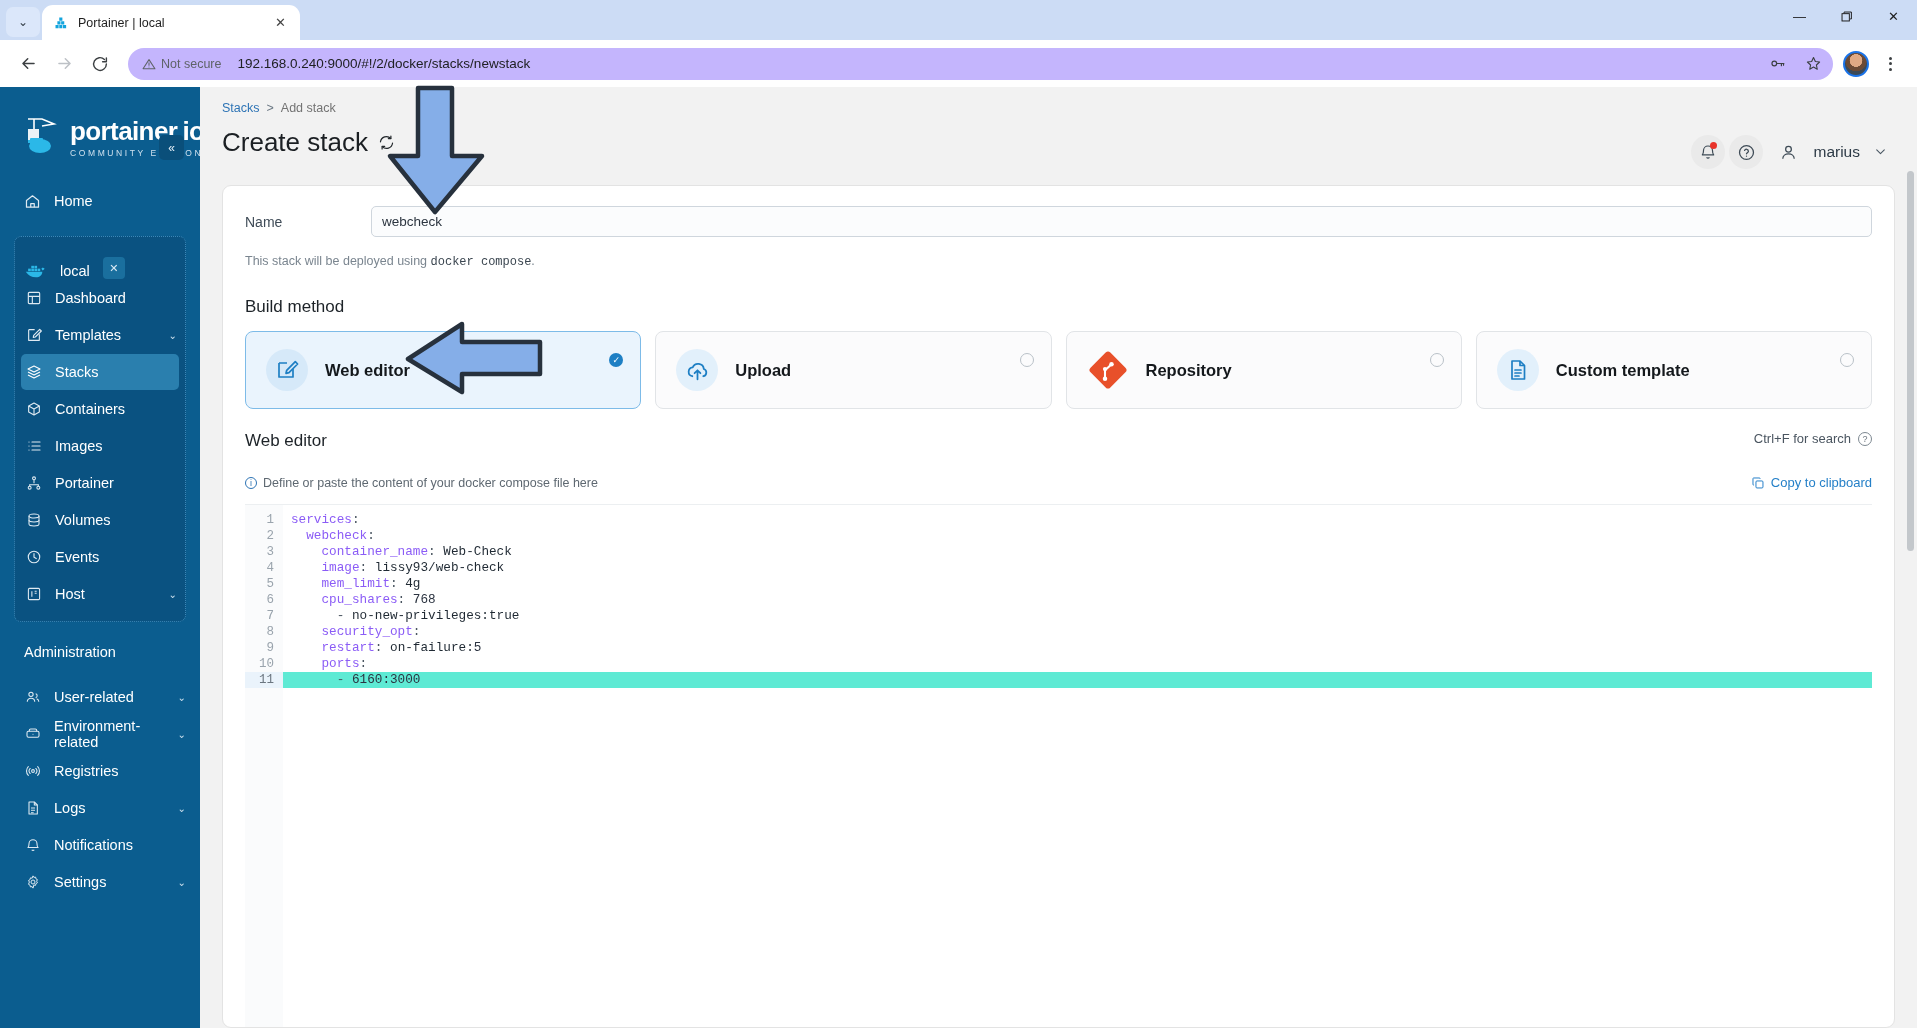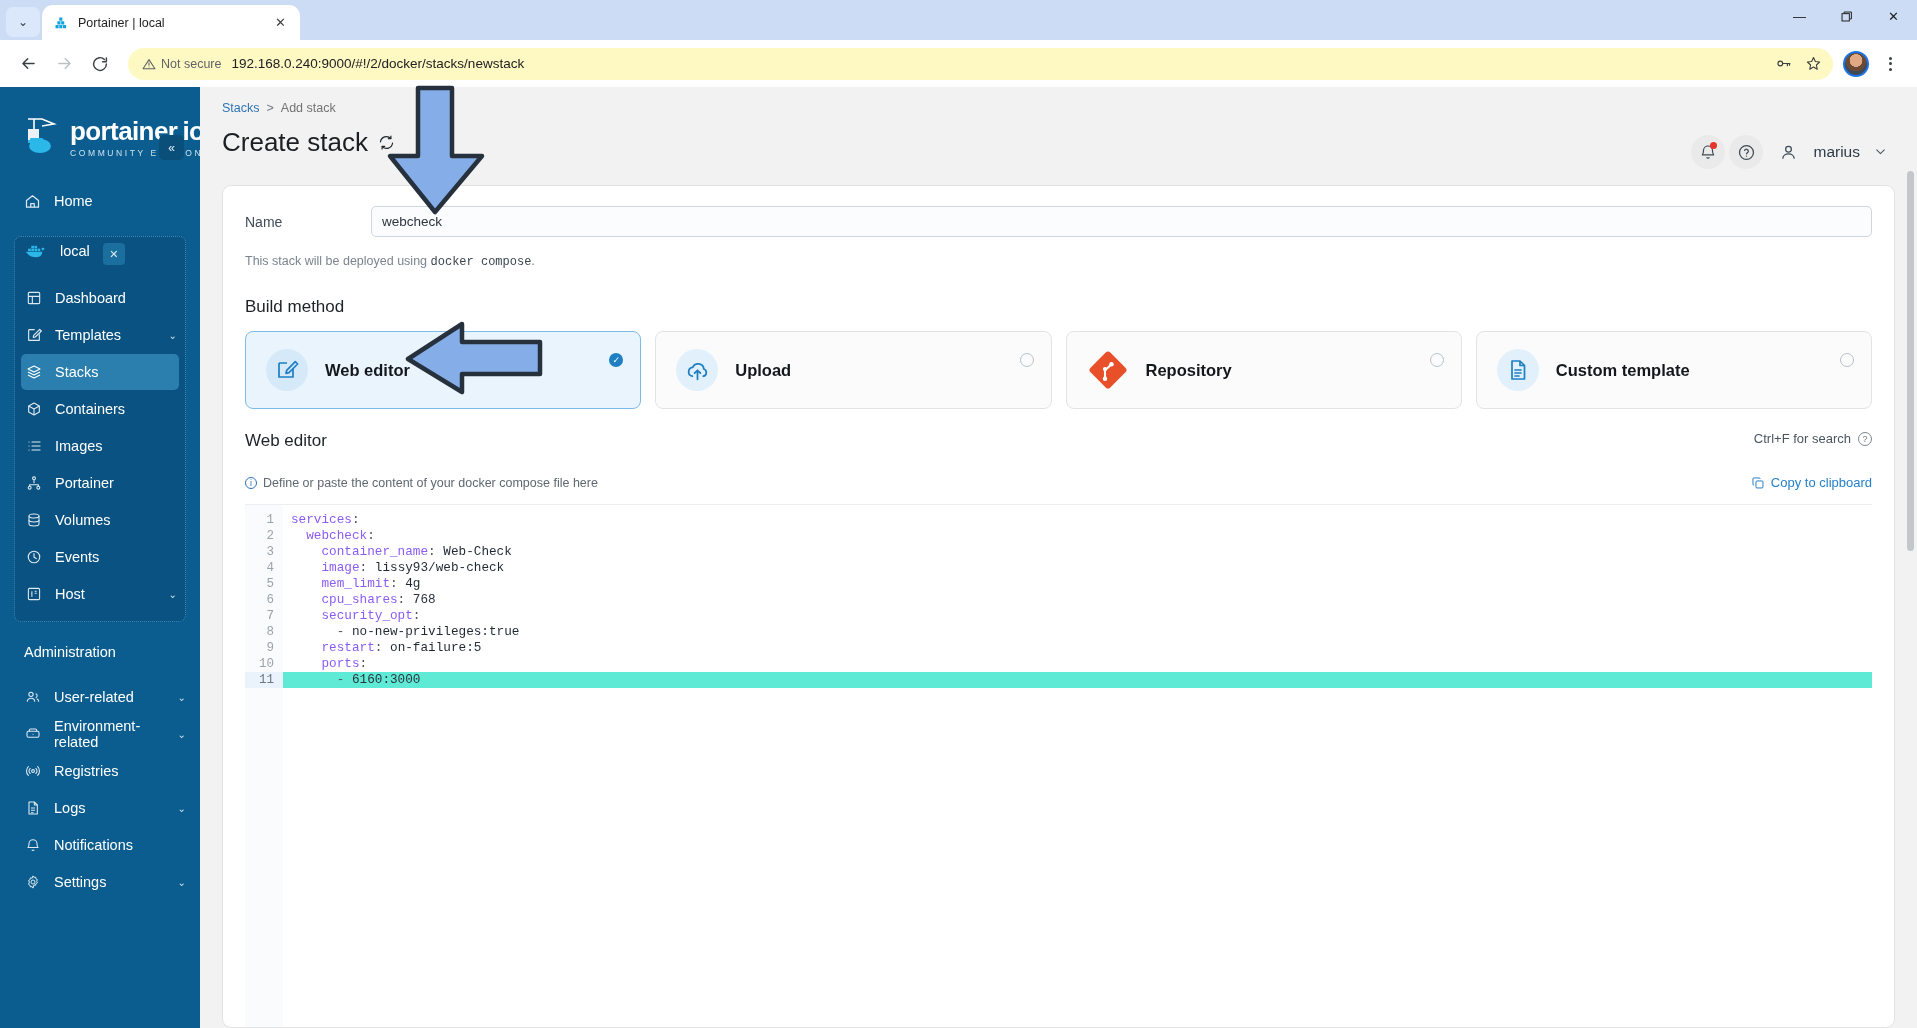--- a/index.html
+++ b/index.html
@@ -42,9 +42,9 @@
   .navbtn { width: 32px; height: 32px; display: flex; align-items: center;
     justify-content: center; border-radius: 50%; color: #3c4043; }
   .omnibox {
-    flex: 1; height: 32px; background: #fef9c3; border-radius: 16px;
+    flex: 1; height: 32px; background: #c4b5fd; border-radius: 16px;
     display: flex; align-items: center; padding: 0 6px 0 14px; margin-left: 8px;
-    gap: 2px; min-width: 0;
+    gap: 8px; min-width: 0;
   }
   .notsecure { display: flex; align-items: center; gap: 5px; color: #5f6368;
     font-size: 12.5px; white-space: nowrap; }

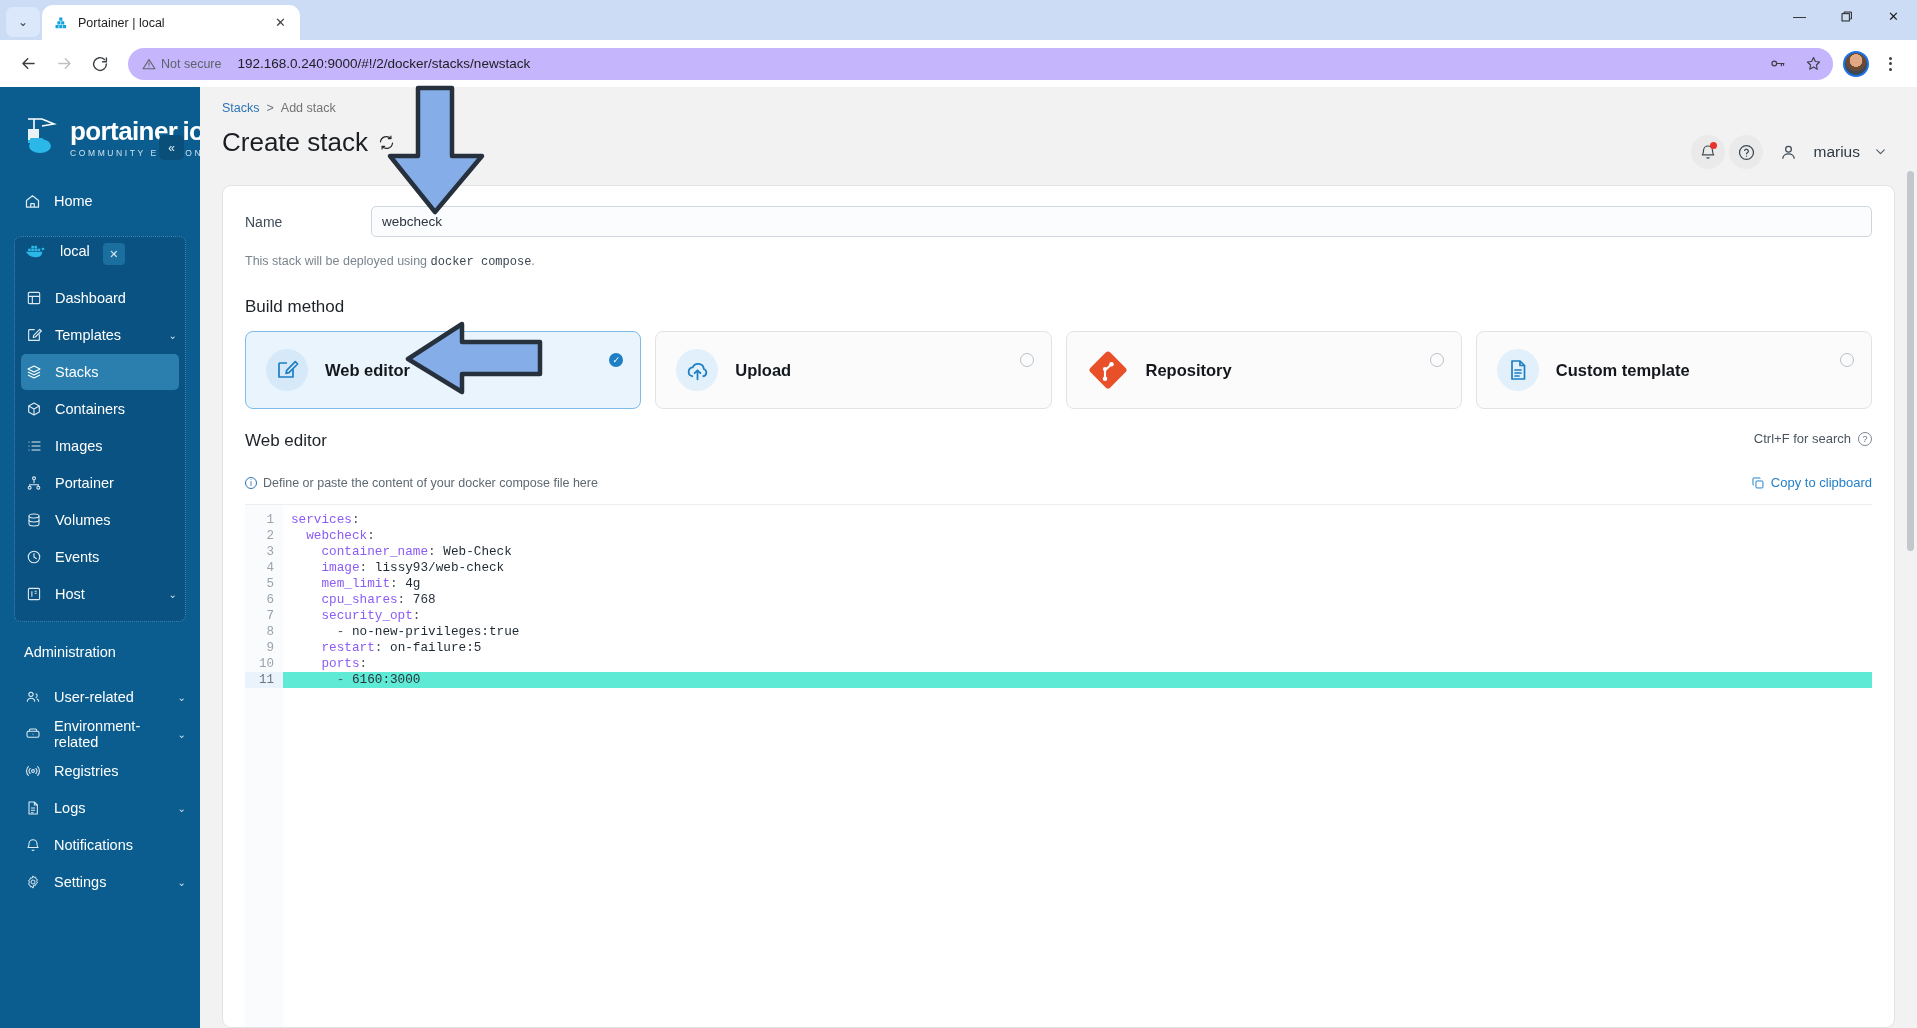--- a/index.html
+++ b/index.html
@@ -90,7 +90,7 @@
     margin: 16px 14px 0 14px; background: #0a5281; border-radius: 7px;
     border: 1px dotted #3b88b8; padding: 6px 0 8px 0;
   }
-  .env-head { display: flex; align-items: flex-start; gap: 13px; height: 36px;
+  .env-head { display: flex; align-items: flex-end; gap: 13px; height: 36px;
     padding: 0 10px 0 10px; font-size: 14.5px; }
   .env-head .ic { width: 22px; display:flex; align-items:center; justify-content:center;}
   .env-x { width: 22px; height: 22px; background: #1a6f9e; border-radius: 4px;

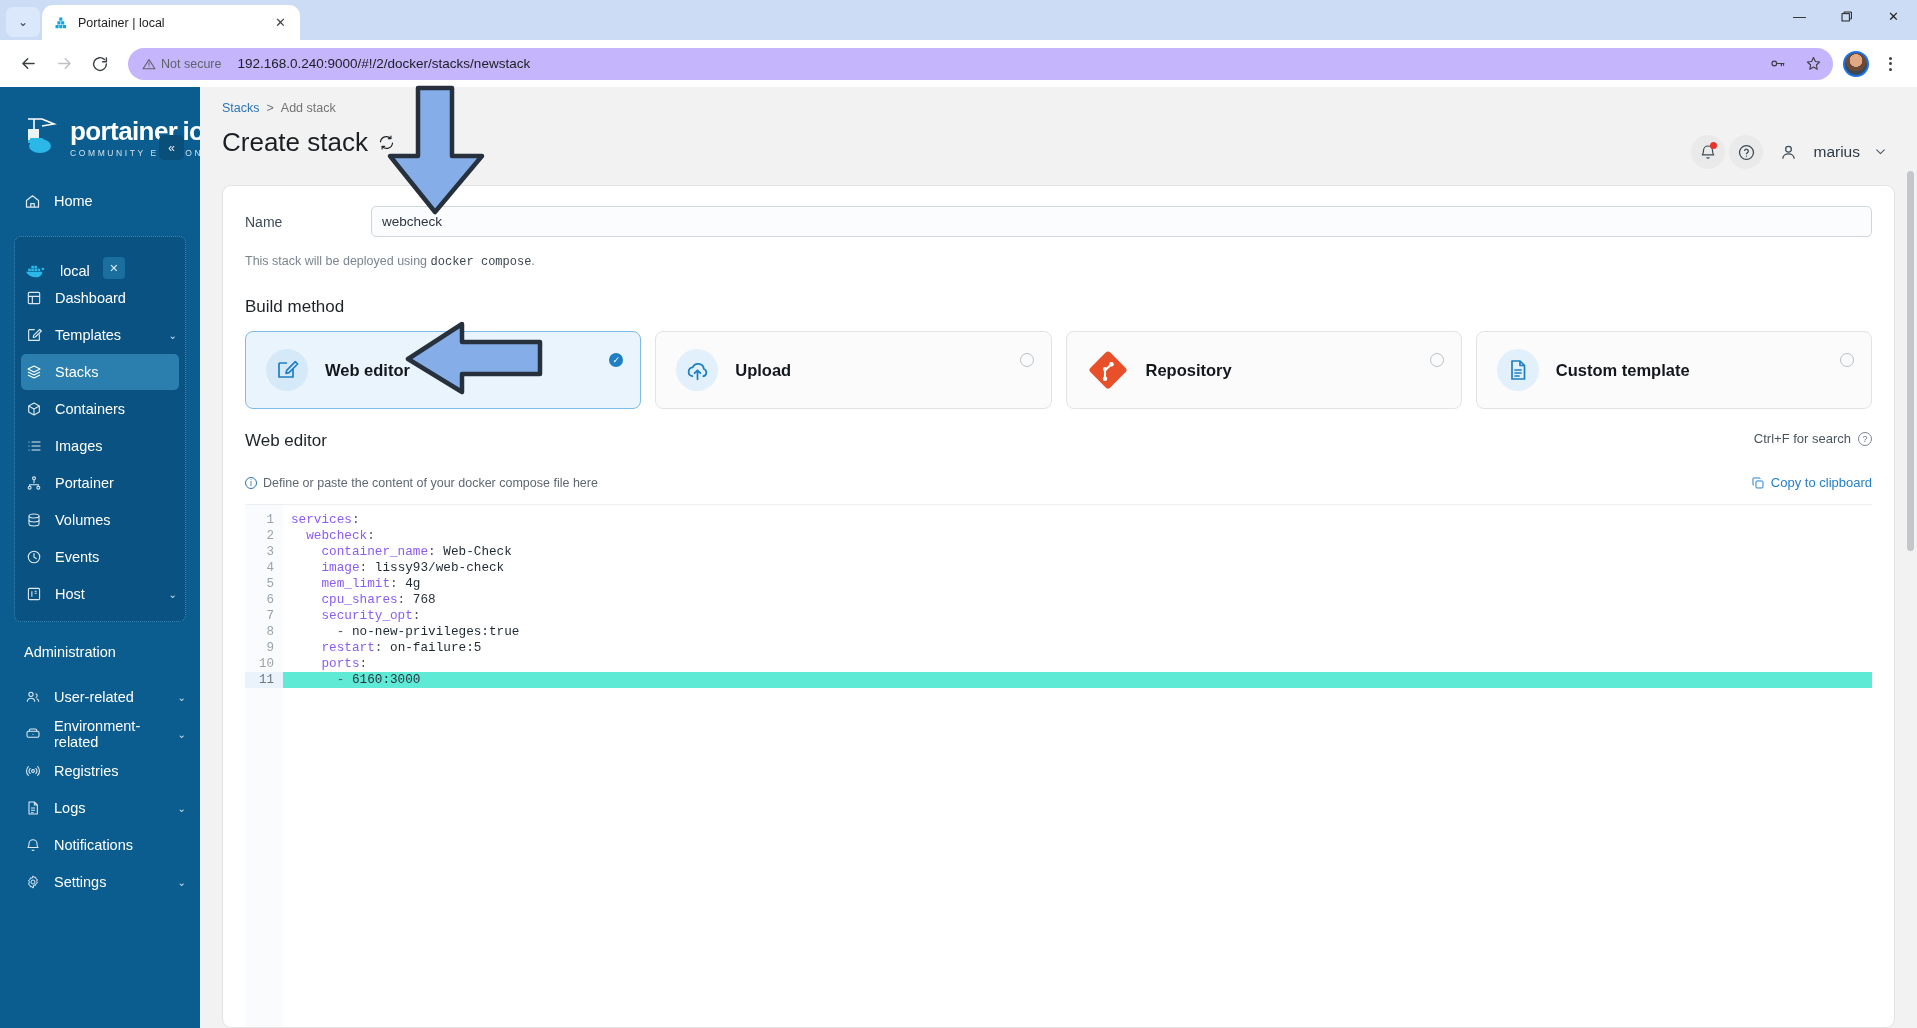--- a/index.html
+++ b/index.html
@@ -643,8 +643,8 @@
               <div class="cl">    <span class="k">image</span><span class="p">:</span> <span class="v">lissy93/web-check</span></div>
               <div class="cl">    <span class="k">mem_limit</span><span class="p">:</span> <span class="v">4g</span></div>
               <div class="cl">    <span class="k">cpu_shares</span><span class="p">:</span> <span class="n">768</span></div>
+              <div class="cl">      <span class="p">-</span> <span class="v">no-new-privileges:true</span></div>
               <div class="cl">    <span class="k">security_opt</span><span class="p">:</span></div>
-              <div class="cl">      <span class="p">-</span> <span class="v">no-new-privileges:true</span></div>
               <div class="cl">    <span class="k">restart</span><span class="p">:</span> <span class="v">on-failure:</span><span class="n">5</span></div>
               <div class="cl">    <span class="k">ports</span><span class="p">:</span></div>
               <div class="cl cur">      <span class="p">-</span> <span class="n">6160:3000</span></div>

